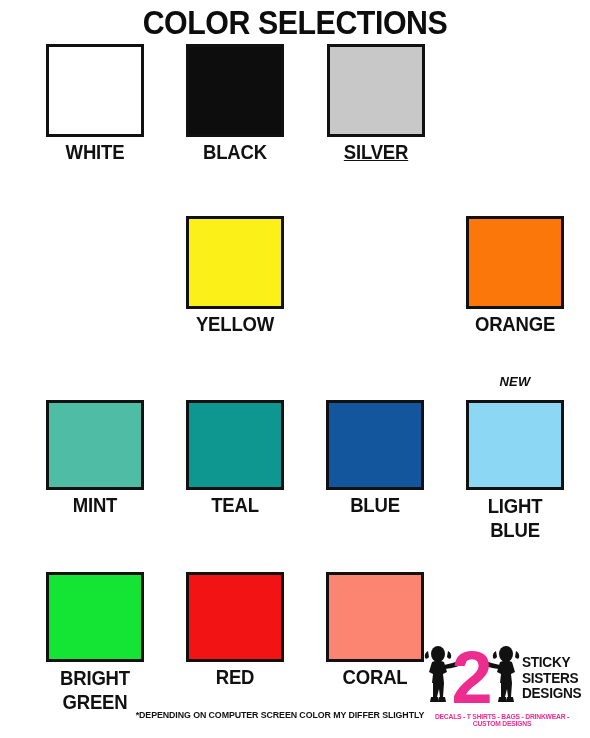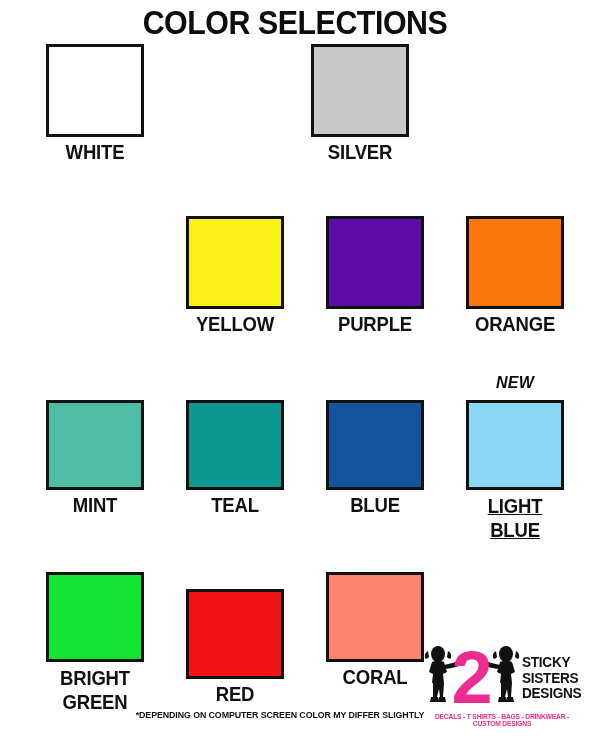--- a/index.html
+++ b/index.html
@@ -105,6 +105,12 @@
         </div>
         <div class="label">WHITE</div>
       </div>
+      <div class="cell" style="left: 165px; top: 44px;">
+        <div class="swatch-wrap">
+          <div class="swatch row1" style="background: rgb(13, 13, 13); border-color: rgb(17, 17, 17);"></div>
+        </div>
+        <div class="label">BLACK</div>
+      </div>
       <div class="cell" style="left: 290px; top: 44px;">
         <div class="swatch-wrap">
           <div class="swatch row1" style="background: rgb(200, 200, 200); border-color: rgb(17, 17, 17);"></div>

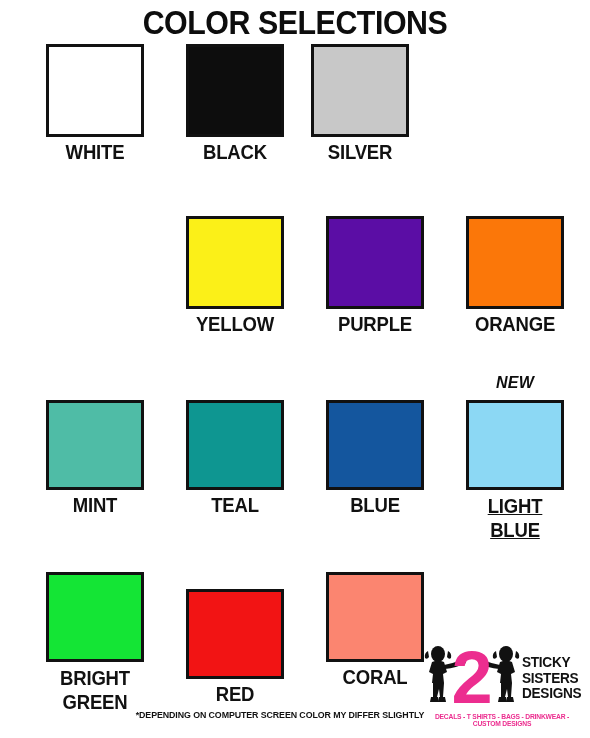--- a/index.html
+++ b/index.html
@@ -111,7 +111,7 @@
         </div>
         <div class="label">BLACK</div>
       </div>
-      <div class="cell" style="left: 290px; top: 44px;">
+      <div class="cell" style="left: 306px; top: 44px; text-decoration: underline;">
         <div class="swatch-wrap">
           <div class="swatch row1" style="background: rgb(200, 200, 200); border-color: rgb(17, 17, 17);"></div>
         </div>

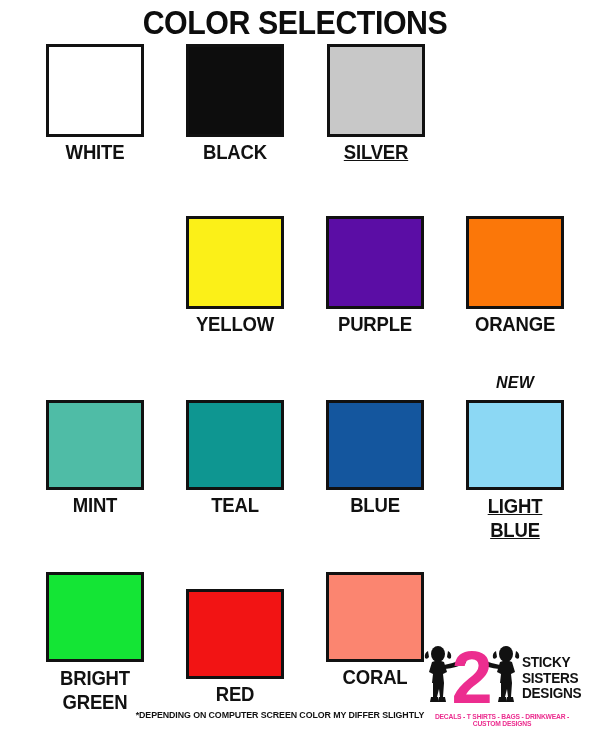--- a/index.html
+++ b/index.html
@@ -123,12 +123,6 @@
         </div>
         <div class="label">YELLOW</div>
       </div>
-      <div class="cell" style="left: 305px; top: 216px;">
-        <div class="swatch-wrap">
-          <div class="swatch row2" style="background: rgb(91, 13, 165); border-color: rgb(17, 17, 17);"></div>
-        </div>
-        <div class="label">PURPLE</div>
-      </div>
       <div class="cell" style="left: 25px; top: 400px;">
         <div class="swatch-wrap">
           <div class="swatch row3" style="background: rgb(79, 188, 166); border-color: rgb(17, 17, 17);"></div>

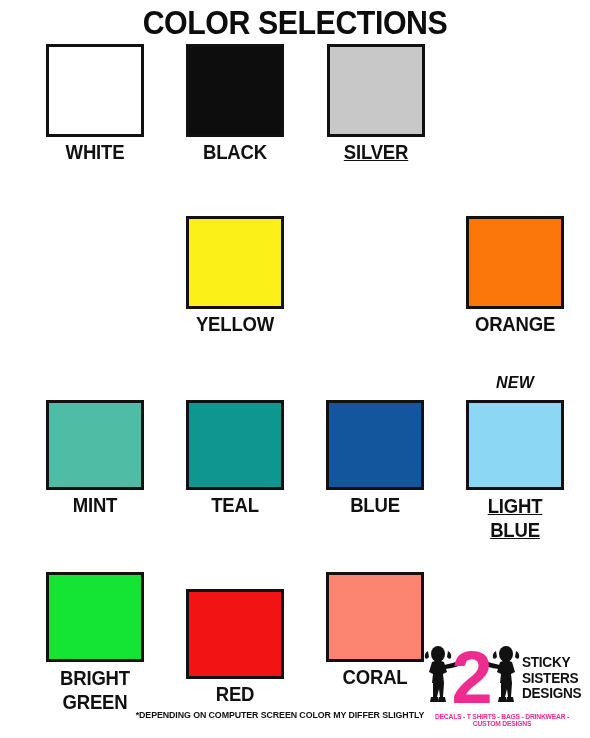--- a/index.html
+++ b/index.html
@@ -52,7 +52,7 @@
     position:absolute;
     width:140px;
     text-align:center;
-    font-size:16px;
+    font-size:13px;
     font-style:italic;
     font-weight:bold;
     color:#0d0d0d;

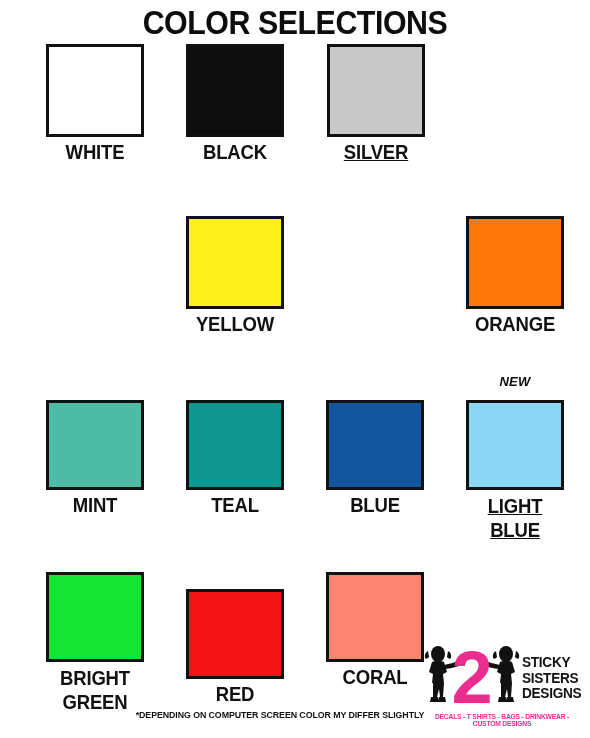--- a/index.html
+++ b/index.html
@@ -148,7 +148,7 @@
         <div class="label">BLUE</div>
       </div>
       <div class="new-badge" style="left: 445px; top: 374px;">NEW</div>
-      <div class="cell" style="left: 445px; top: 400px; text-decoration: underline;">
+      <div class="cell" style="left: 445px; top: 400px;">
         <div class="swatch-wrap">
           <div class="swatch row3" style="background: rgb(140, 216, 244); border-color: rgb(17, 17, 17);"></div>
         </div>

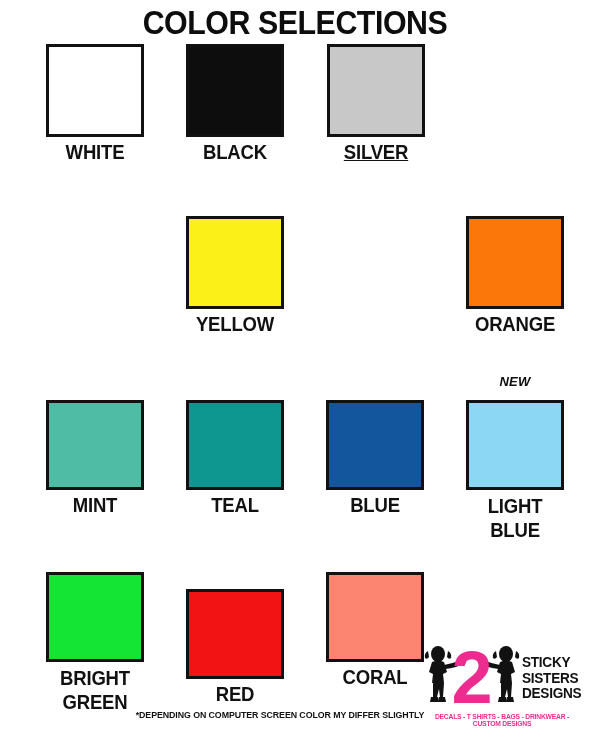--- a/index.html
+++ b/index.html
@@ -166,7 +166,7 @@
           <div>GREEN</div>
         </div>
       </div>
-      <div class="cell" style="left: 165px; top: 589px;">
+      <div class="cell" style="left: 165px; top: 572px;">
         <div class="swatch-wrap">
           <div class="swatch row4" style="background: rgb(242, 20, 20); border-color: rgb(17, 17, 17);"></div>
         </div>

